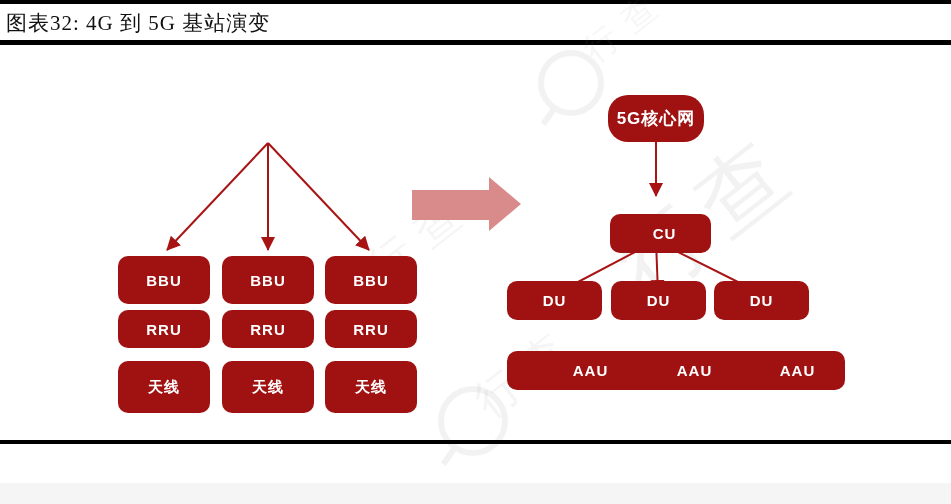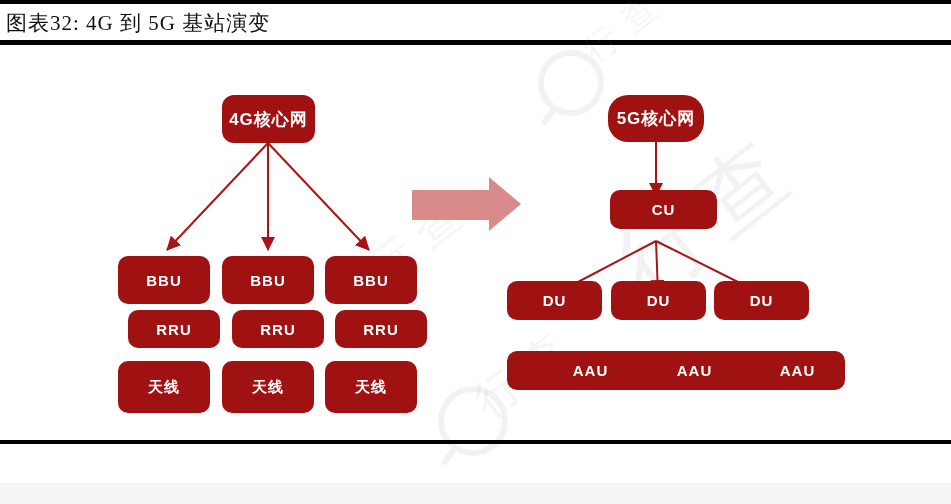--- a/index.html
+++ b/index.html
@@ -124,7 +124,6 @@
     <polygon class="big-arrow" points="412,190 489,190 489,177 521,204 489,231 489,220 412,220"></polygon>
   </svg>
 
-  <div class="node root p4g">4G核心网</div>
   <div class="node cl1 rl1">BBU</div>
   <div class="node cl2 rl1">BBU</div>
   <div class="node cl3 rl1">BBU</div>

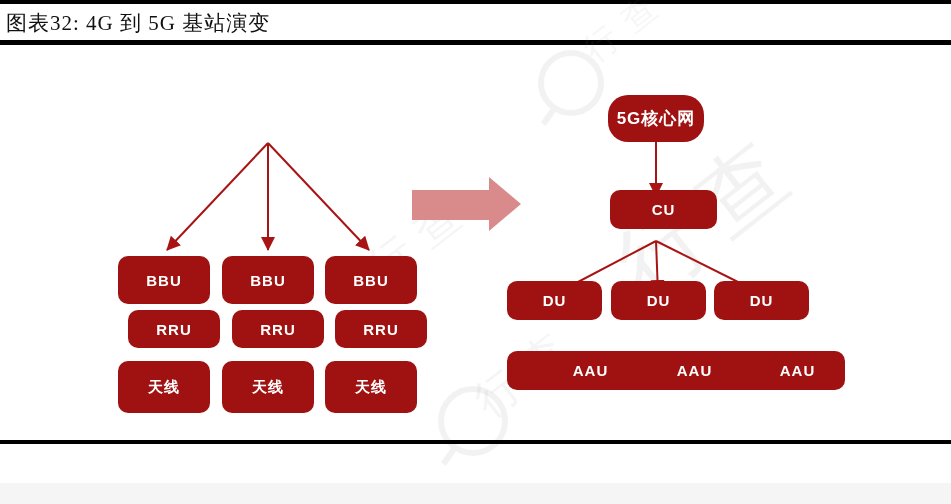--- a/index.html
+++ b/index.html
@@ -79,7 +79,7 @@
   .rl3{top:361px;height:52px;}
   
   .p5g{left:608px;top:95px;width:96px;height:47px;border-radius:20px;}
-  .pcu{left:610px;top:190px;width:107px;height:39px;}
+  .pcu{left:610px;top:214px;width:93px;height:39px;padding-left:8px;}
   .cr1{left:507px;width:95px;}
   .cr2{left:611px;width:95px;}
   .cr3{left:714px;width:95px;}

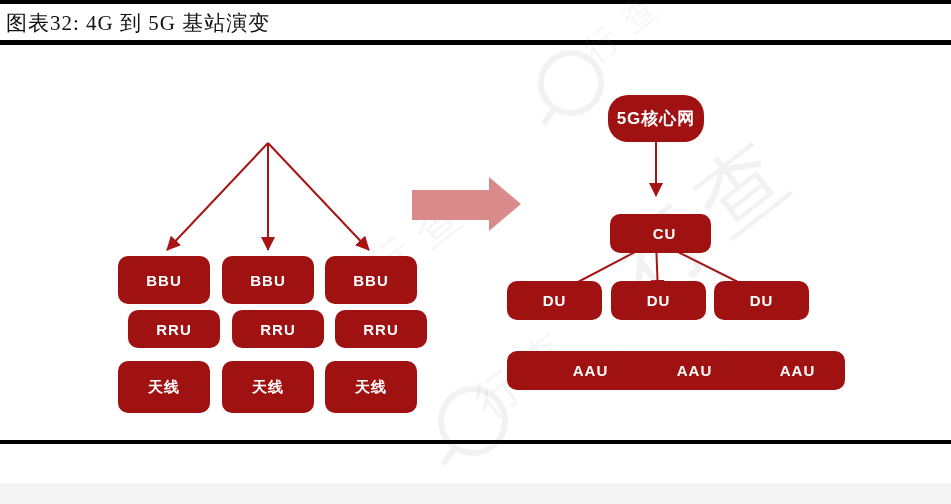--- a/index.html
+++ b/index.html
@@ -75,7 +75,7 @@
   .cl2{left:222px;width:92px;}
   .cl3{left:325px;width:92px;}
   .rl1{top:256px;height:48px;}
-  .rl2{top:310px;height:38px;margin-left:10px;}
+  .rl2{top:310px;height:38px;}
   .rl3{top:361px;height:52px;}
   
   .p5g{left:608px;top:95px;width:96px;height:47px;border-radius:20px;}

